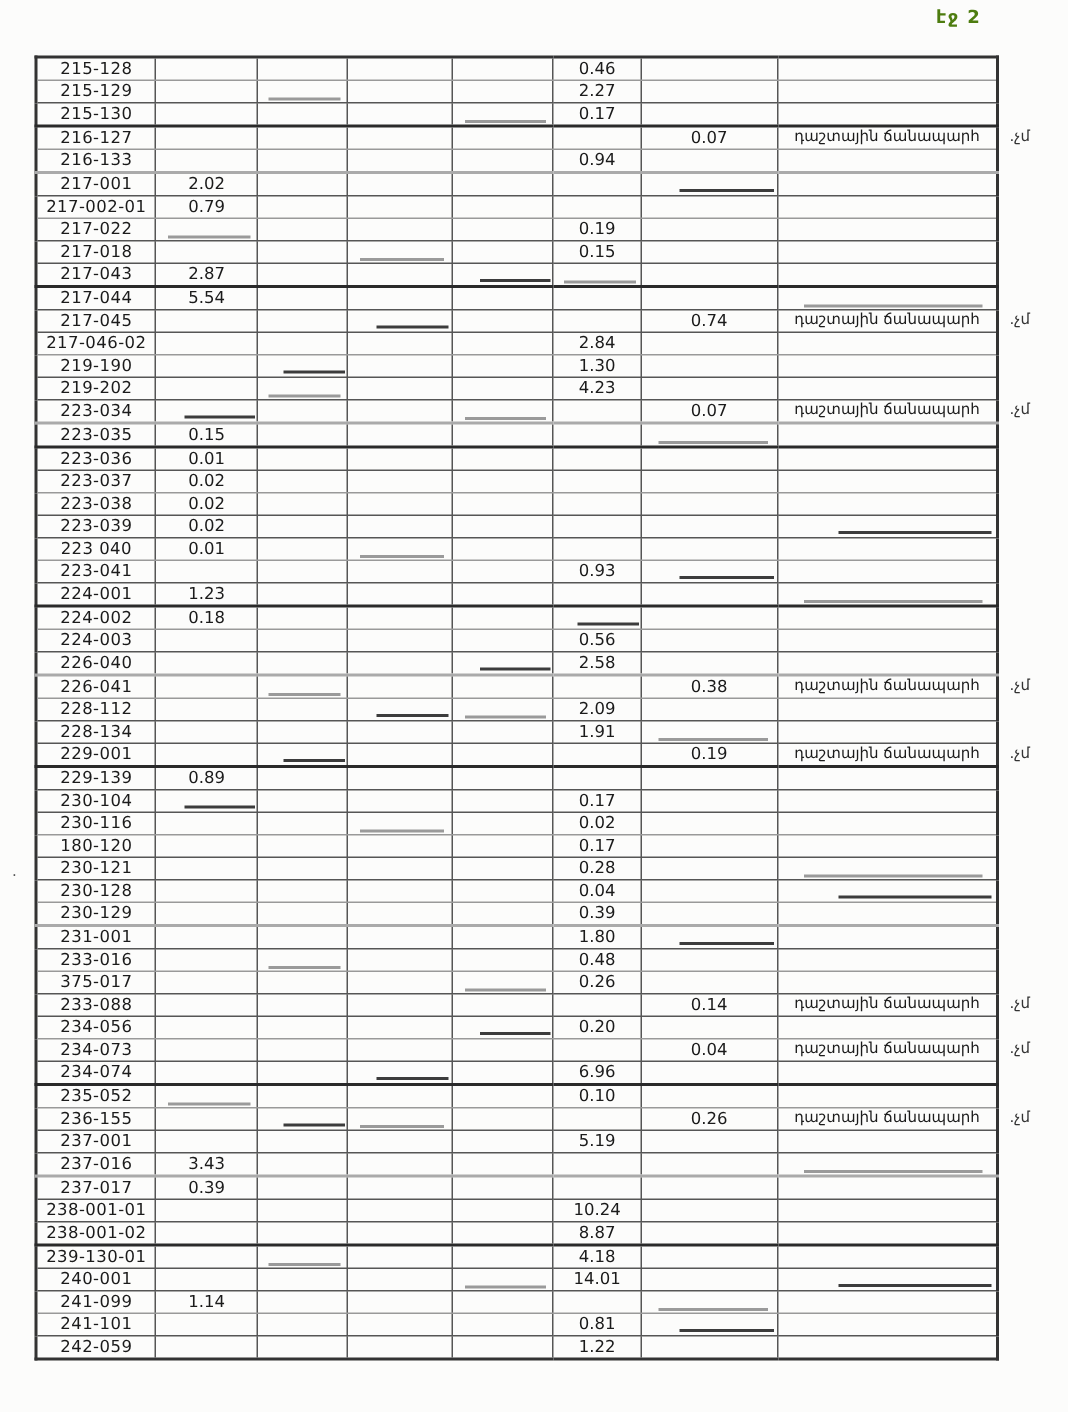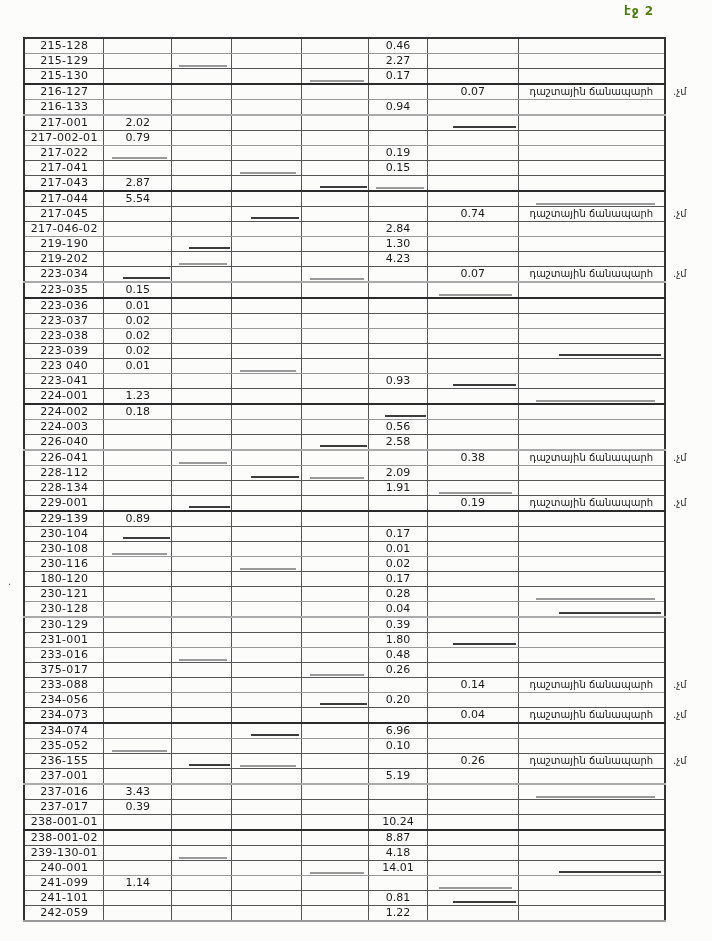--- a/index.html
+++ b/index.html
@@ -164,7 +164,7 @@
         <td class="margin"></td>
       </tr>
       <tr>
-        <td class="code">217-041</td>
+        <td class="code">217-018</td>
         <td></td>
         <td></td>
         <td class="streak"></td>

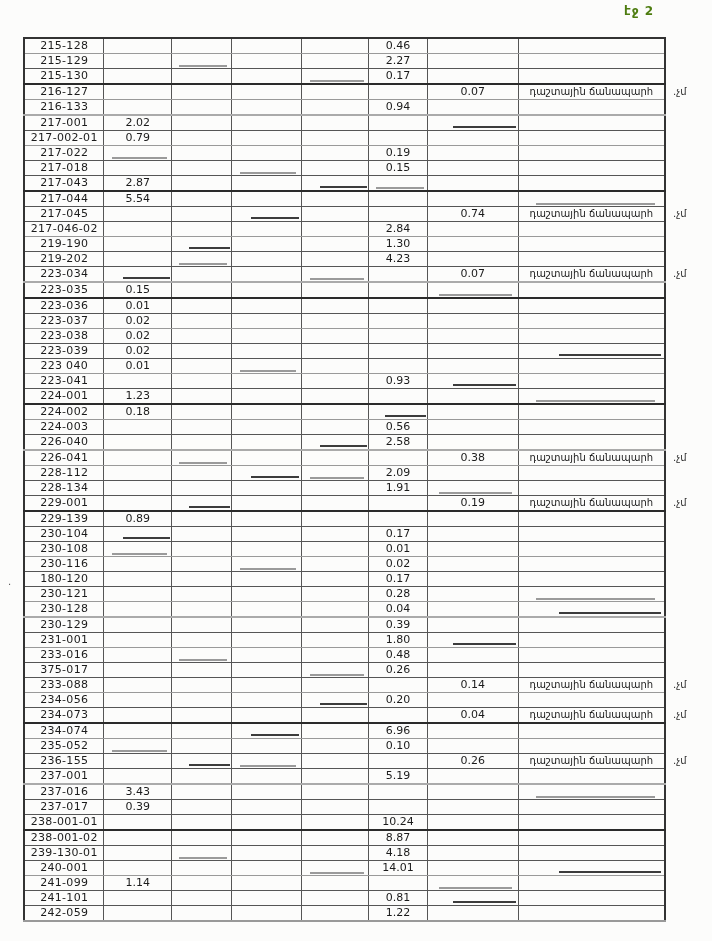--- a/index.html
+++ b/index.html
@@ -439,17 +439,6 @@
         <td class="margin"></td>
       </tr>
       <tr>
-        <td class="code">230-108</td>
-        <td class="streak"></td>
-        <td></td>
-        <td></td>
-        <td></td>
-        <td>0.01</td>
-        <td></td>
-        <td class="note"></td>
-        <td class="margin"></td>
-      </tr>
-      <tr>
         <td class="code">230-116</td>
         <td></td>
         <td></td>

